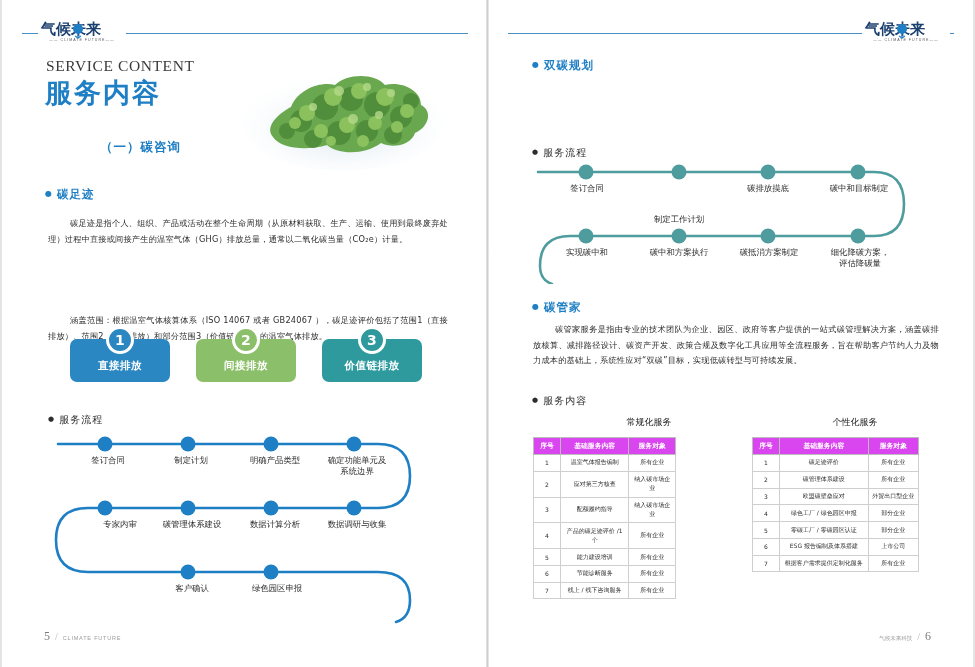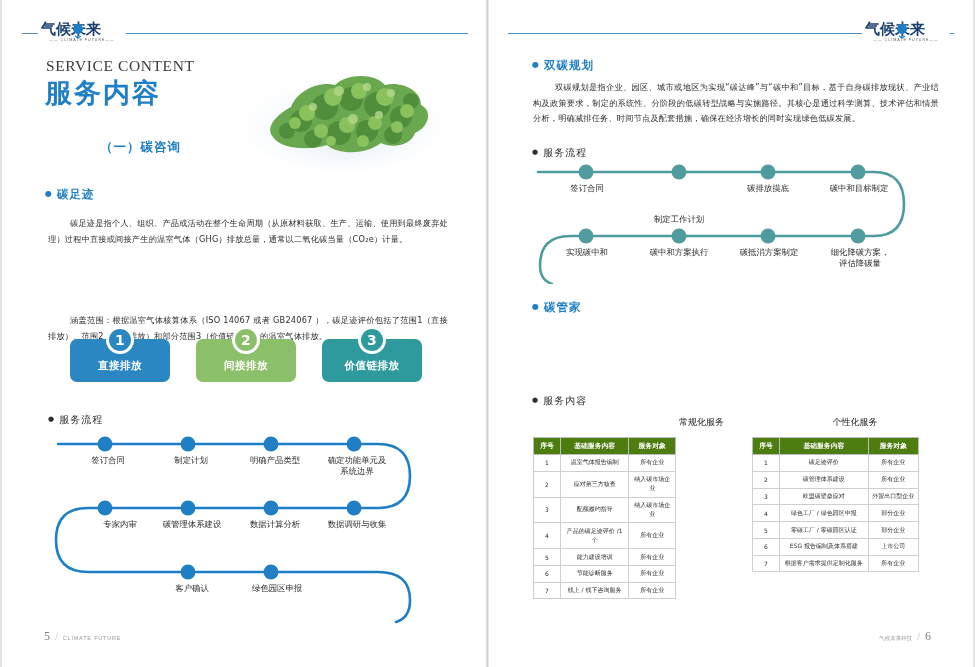--- a/index.html
+++ b/index.html
@@ -222,9 +222,6 @@
   </svg>
 
   <div class="bullet-h" style="left:532px;top:58px;">双碳规划</div>
-  <div class="para" style="left:533px;top:80px;width:406px;">
-    <p>双碳规划是指企业、园区、城市或地区为实现“碳达峰”与“碳中和”目标，基于自身碳排放现状、产业结构及政策要求，制定的系统性、分阶段的低碳转型战略与实施路径。其核心是通过科学测算、技术评估和情景分析，明确减排任务、时间节点及配套措施，确保在经济增长的同时实现绿色低碳发展。</p>
-  </div>
 
   <div style="position:absolute;left:532px;top:146px;font-size:10px;color:#2d2d2d;font-family:'DejaVu Sans',sans-serif;letter-spacing:1px;">
     <span style="font-size:7px;vertical-align:2px;">●</span>

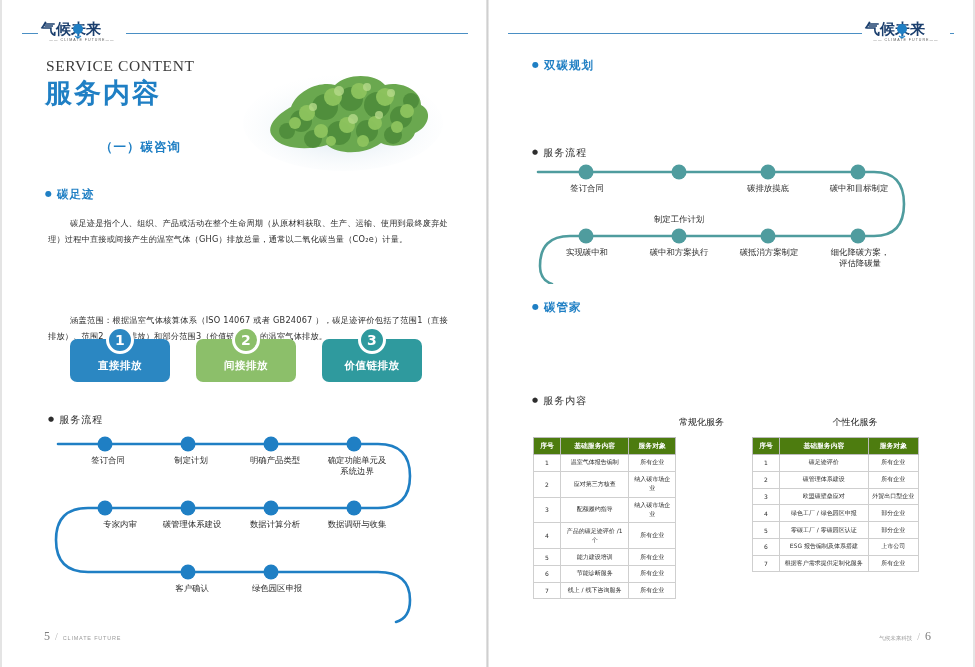--- a/index.html
+++ b/index.html
@@ -252,6 +252,9 @@
   <div class="flow-label" style="left:548px;top:247px;width:78px;">实现碳中和</div>
 
   <div class="bullet-h" style="left:532px;top:300px;">碳管家</div>
+  <div class="para" style="left:533px;top:322px;width:406px;">
+    <p>碳管家服务是指由专业的技术团队为企业、园区、政府等客户提供的一站式碳管理解决方案，涵盖碳排放核算、减排路径设计、碳资产开发、政策合规及数字化工具应用等全流程服务，旨在帮助客户节约人力及物力成本的基础上，系统性应对“双碳”目标，实现低碳转型与可持续发展。</p>
+  </div>
 
   <div style="position:absolute;left:532px;top:394px;font-size:10px;color:#2d2d2d;font-family:'DejaVu Sans',sans-serif;letter-spacing:1px;">
     <span style="font-size:7px;vertical-align:2px;">●</span>

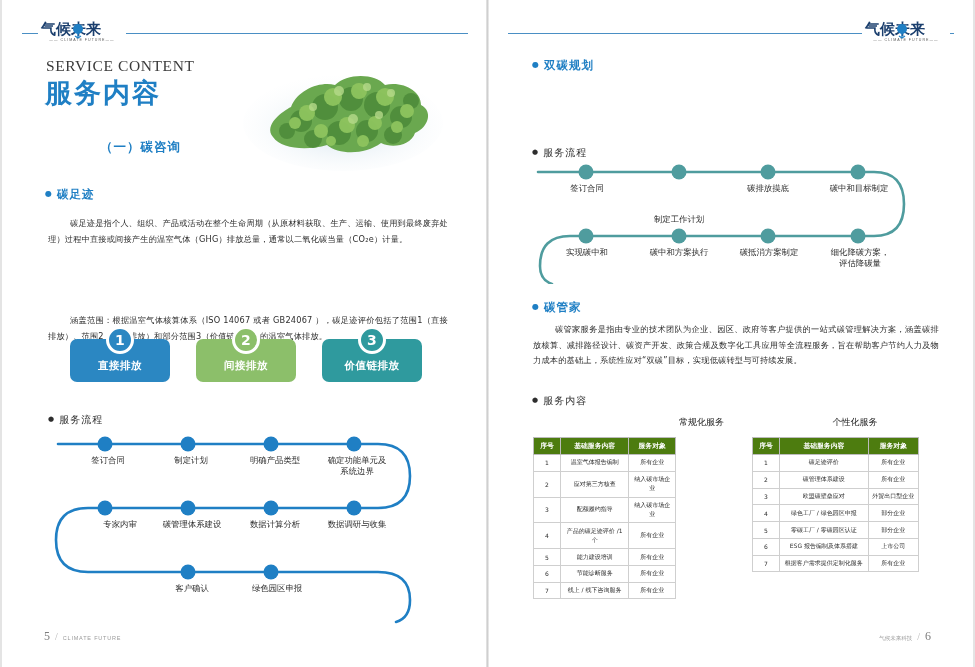--- a/index.html
+++ b/index.html
@@ -261,7 +261,7 @@
     <span>服务内容</span>
   </div>
 
-  <div class="tbl-cap" style="left:574px;top:416px;width:150px;text-align:right;">常规化服务</div>
+  <div class="tbl-cap" style="left:574px;top:416px;width:150px;text-align:center;">常规化服务</div>
   <div class="tbl-cap" style="left:790px;top:416px;width:130px;text-align:center;">个性化服务</div>
 
   <table class="svc" id="tbl-standard" style="left:533px;top:437px;width:143px;">

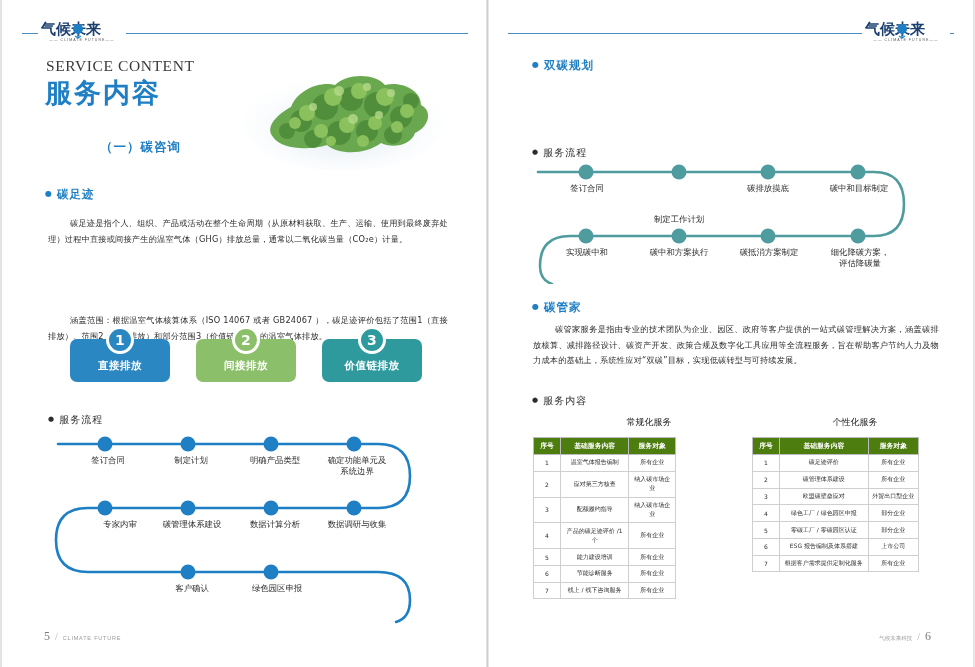--- a/index.html
+++ b/index.html
@@ -71,7 +71,7 @@
   .tbl-cap{position:absolute;font-size:9px;color:#222;font-family:"DejaVu Sans",sans-serif;}
   table.svc{position:absolute;border-collapse:collapse;
             font-family:"DejaVu Sans",sans-serif;background:#fff;}
-  table.svc th{background:#4d7c0f;color:#fff;font-size:6.8px;font-weight:bold;
+  table.svc th{background:#d946ef;color:#fff;font-size:6.8px;font-weight:bold;
                border:1px solid #bcbcbc;padding:3px 1px;text-align:center;}
   table.svc td{border:1px solid #cfcfcf;font-size:6px;color:#2d2d2d;
                padding:3.4px 2px;text-align:center;}

